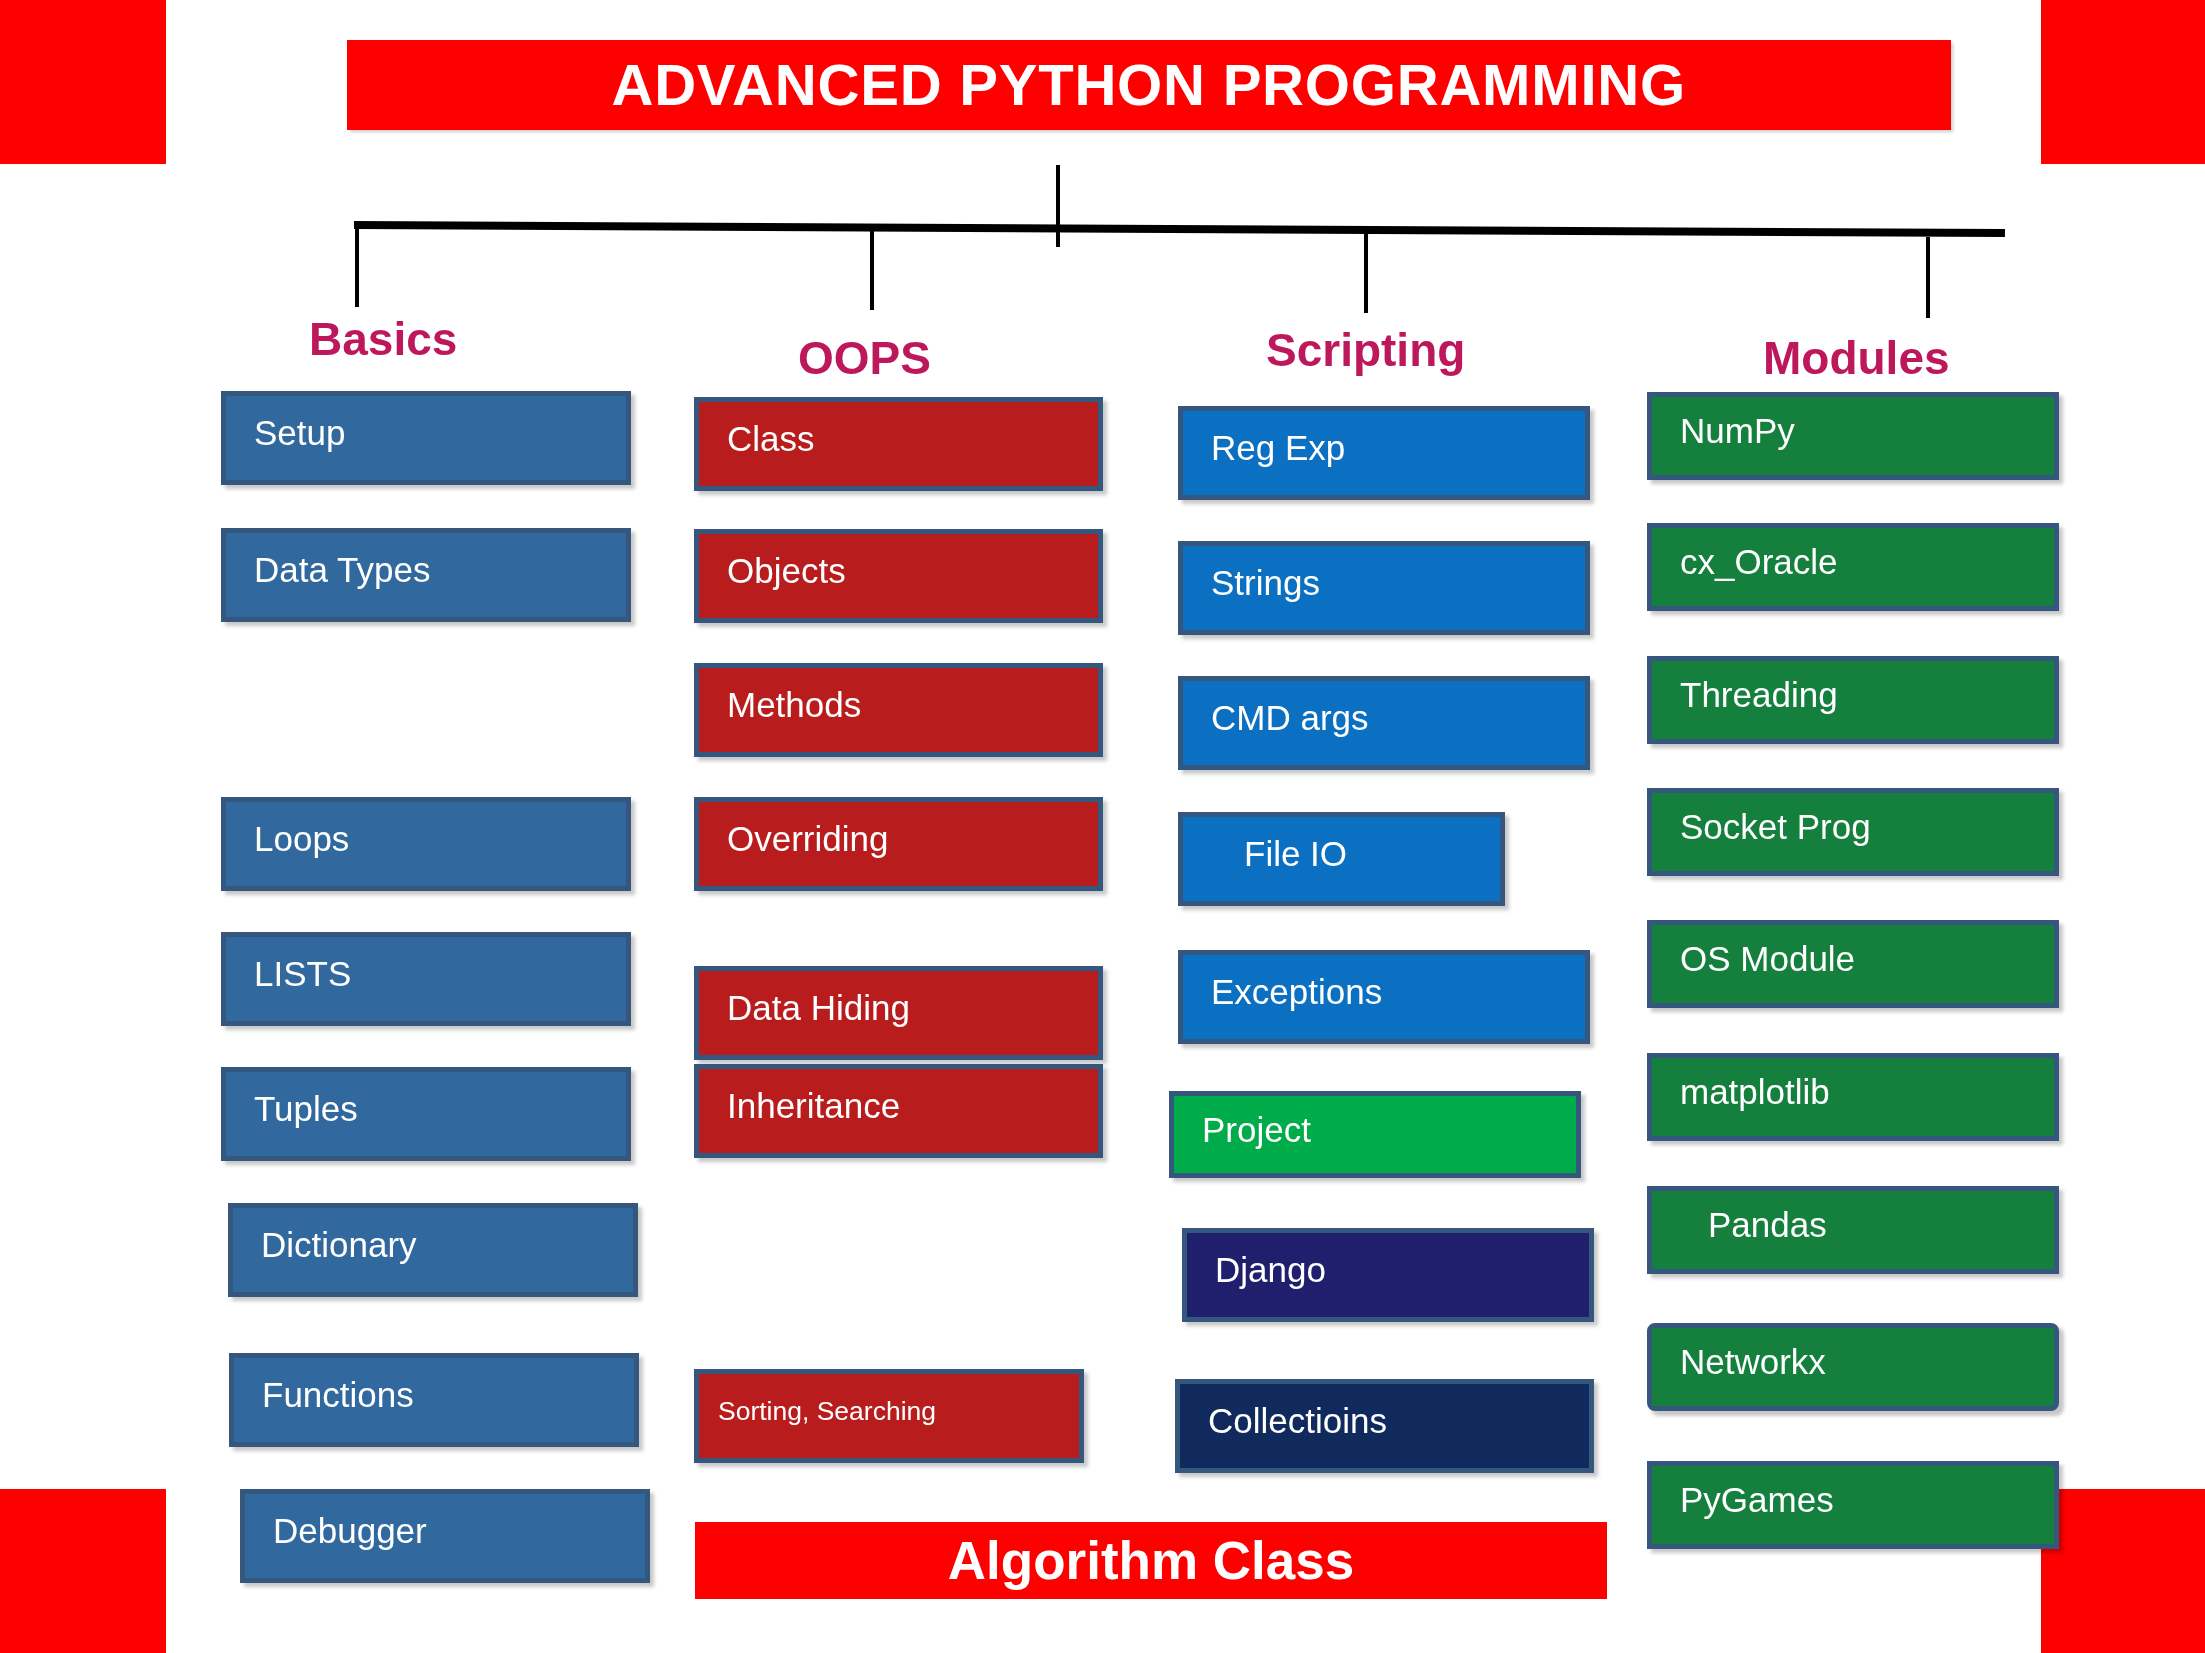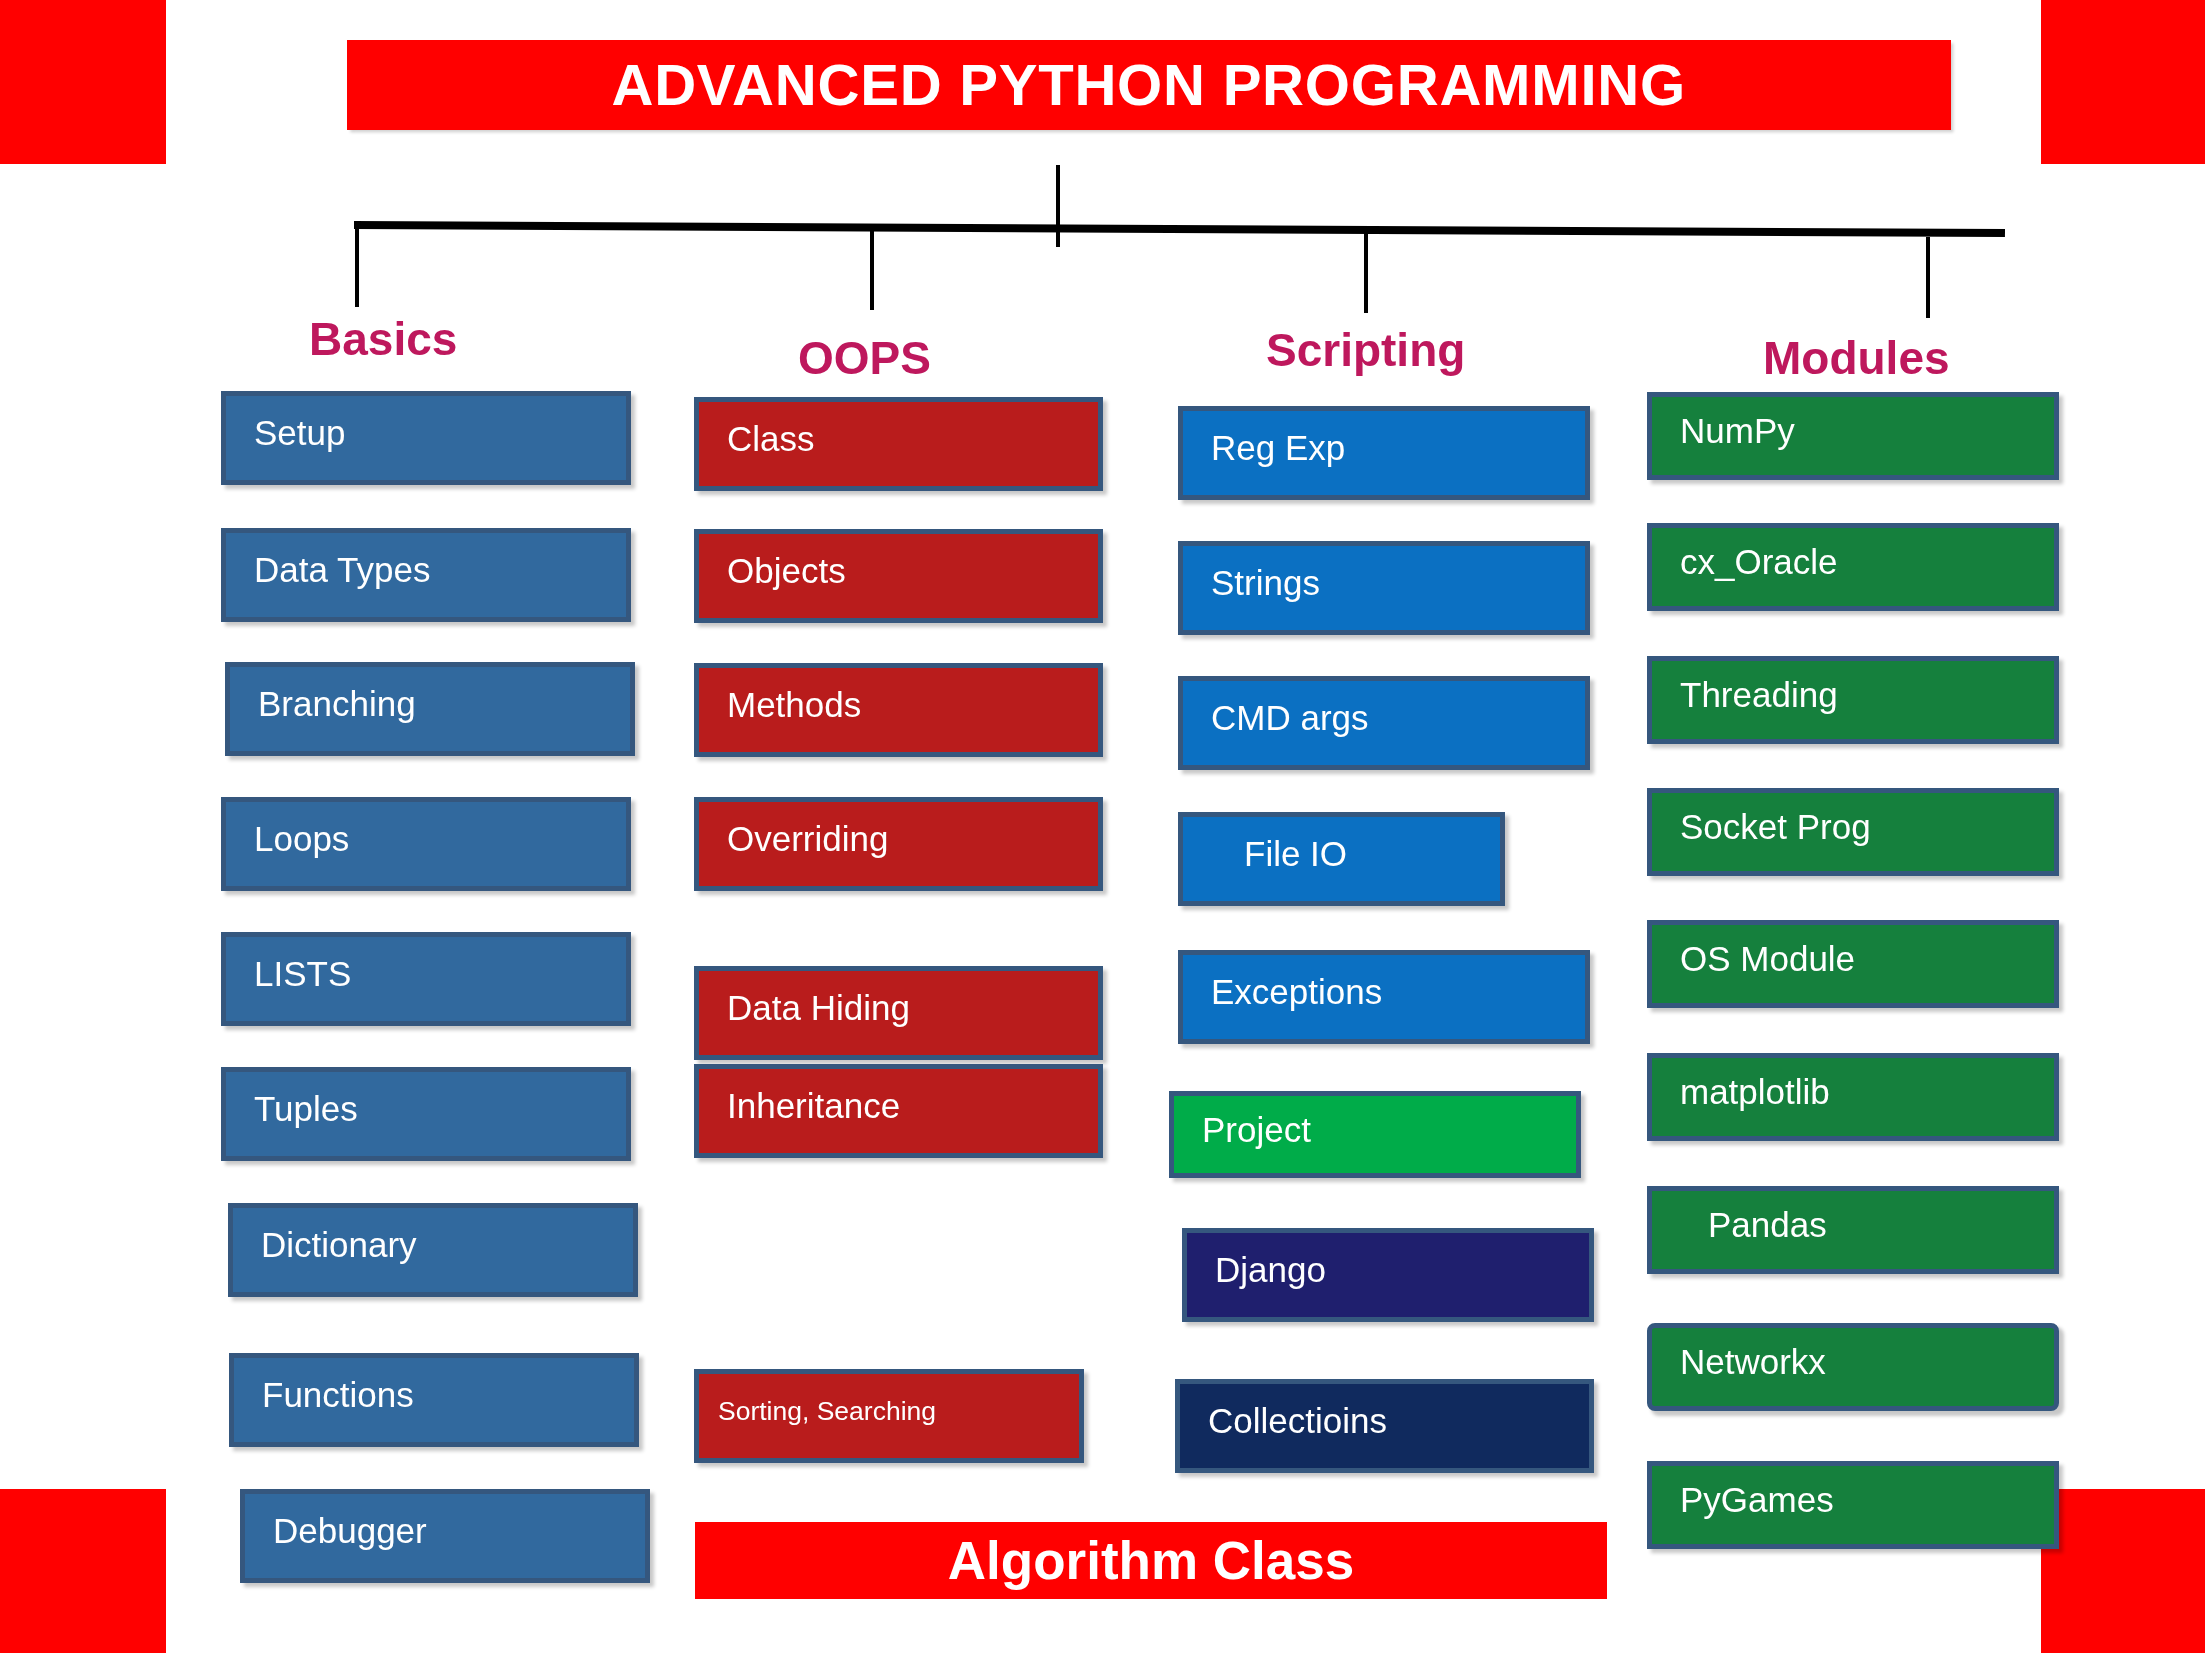--- a/index.html
+++ b/index.html
@@ -156,9 +156,6 @@
   <div class="node fill-basics" style="left:221px;  top:528px;  width:410px;  height:94px;">
       <span class="node-label">Data Types</span>
     </div>
-  <div class="node fill-basics" style="left:225px;  top:662px;  width:410px;  height:94px;">
-      <span class="node-label">Branching</span>
-    </div>
   <div class="node fill-basics" style="left:221px;  top:797px; width:410px;  height:94px;">
       <span class="node-label">Loops</span>
     </div>

